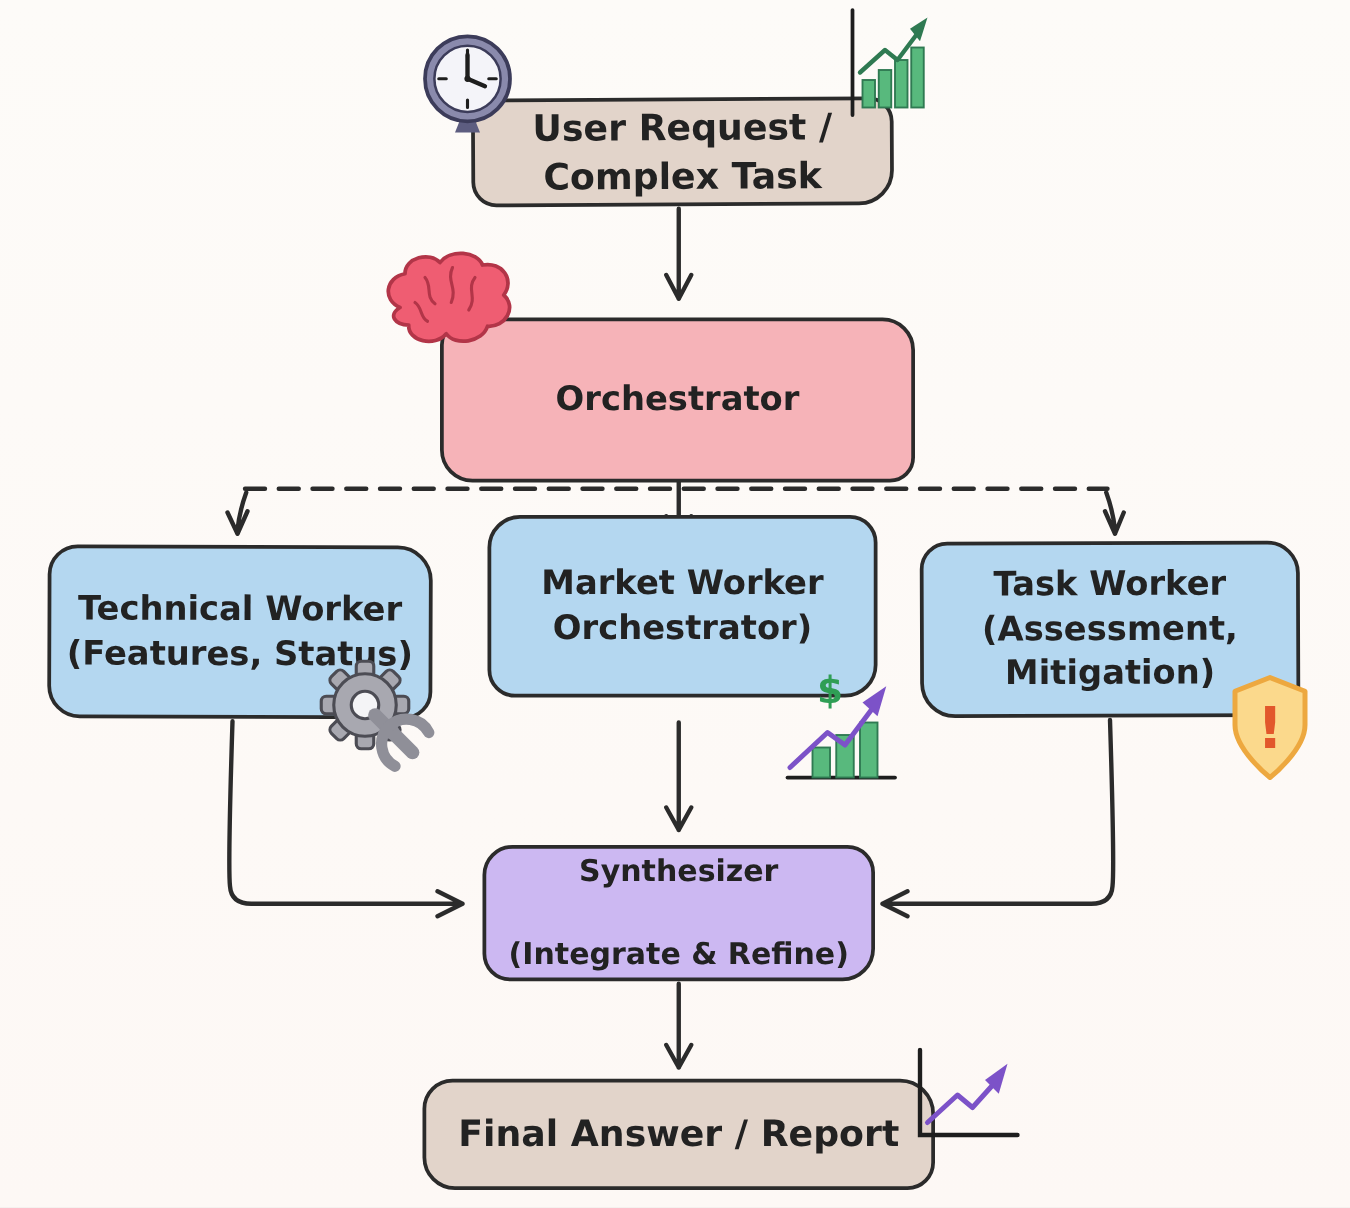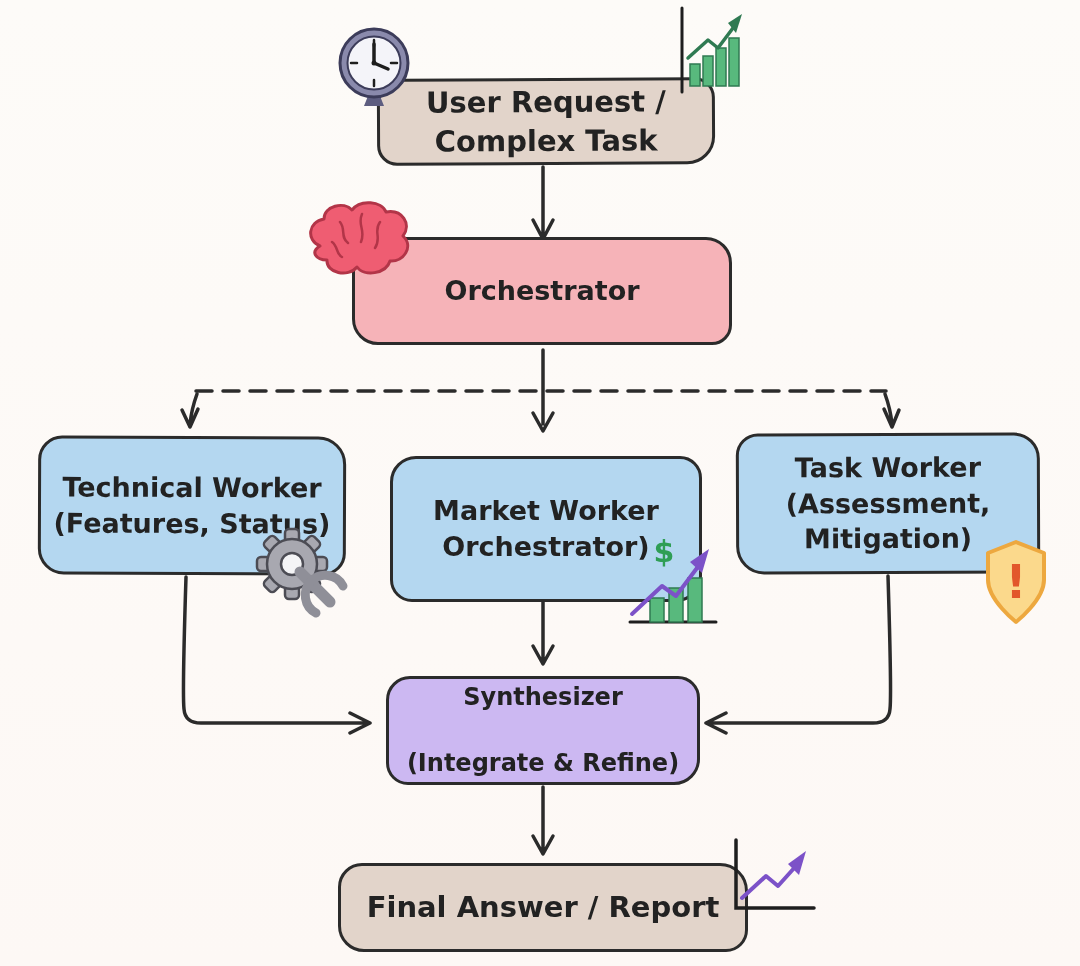--- a/index.html
+++ b/index.html
@@ -26,7 +26,7 @@
   .node .line { white-space:nowrap; line-height:1.32; }
 
   .n-user   { left:377px; top:78px;  width:338px; height:87px;  background:var(--user-request-bg); border-radius:26px 20px 28px 20px; font-size:29px; transform:rotate(-0.3deg); }
-  .n-orch   { left:352px; top:237px; width:380px; height:108px; background:var(--orchestrator-bg); border-radius:22px 26px 20px 26px; font-size:27px; }
+  .n-orch   { left:352px; top:254px; width:380px; height:132px; background:var(--orchestrator-bg); border-radius:22px 26px 20px 26px; font-size:27px; }
   .n-tech   { left:38px;  top:436px; width:308px; height:139px; background:var(--worker-bg);       border-radius:24px 28px 22px 26px; font-size:27px; transform:rotate(0.2deg); }
   .n-market { left:390px; top:456px; width:312px; height:146px; background:var(--worker-bg);       border-radius:26px 22px 26px 22px; font-size:27px; }
   .n-risk   { left:736px; top:433px; width:304px; height:141px; background:var(--worker-bg);       border-radius:22px 26px 24px 28px; font-size:27px; transform:rotate(-0.2deg); }

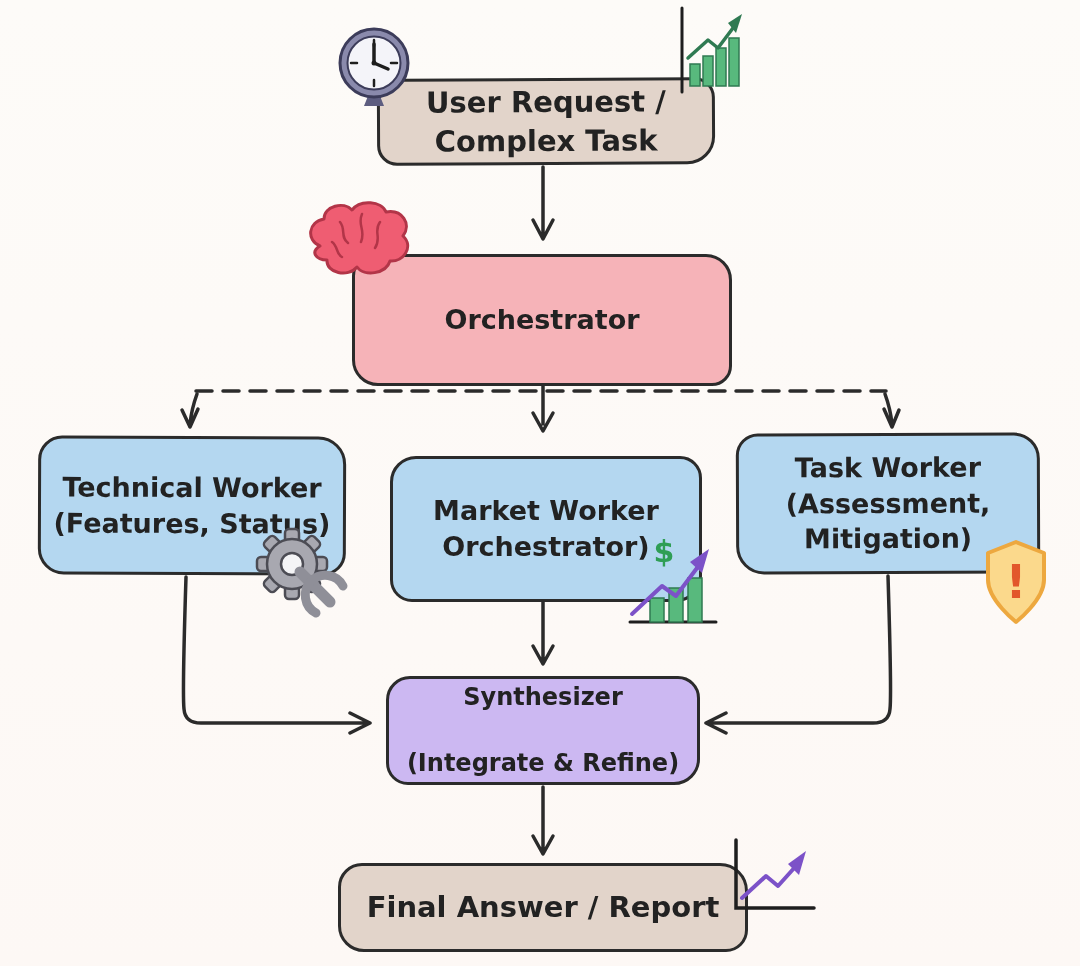--- a/index.html
+++ b/index.html
@@ -28,7 +28,7 @@
   .n-user   { left:377px; top:78px;  width:338px; height:87px;  background:var(--user-request-bg); border-radius:26px 20px 28px 20px; font-size:29px; transform:rotate(-0.3deg); }
   .n-orch   { left:352px; top:254px; width:380px; height:132px; background:var(--orchestrator-bg); border-radius:22px 26px 20px 26px; font-size:27px; }
   .n-tech   { left:38px;  top:436px; width:308px; height:139px; background:var(--worker-bg);       border-radius:24px 28px 22px 26px; font-size:27px; transform:rotate(0.2deg); }
-  .n-market { left:390px; top:456px; width:312px; height:146px; background:var(--worker-bg);       border-radius:26px 22px 26px 22px; font-size:27px; }
+  .n-market { left:390px; top:412px; width:312px; height:146px; background:var(--worker-bg);       border-radius:26px 22px 26px 22px; font-size:27px; }
   .n-risk   { left:736px; top:433px; width:304px; height:141px; background:var(--worker-bg);       border-radius:22px 26px 24px 28px; font-size:27px; transform:rotate(-0.2deg); }
   .n-synth  { left:386px; top:676px; width:314px; height:109px; background:var(--synthesizer-bg);  border-radius:24px 22px 26px 22px; font-size:24px;gap:34px; }
   .n-final  { left:338px; top:863px; width:410px; height:89px;  background:var(--final-bg);        border-radius:24px 28px 22px 26px; font-size:29px; }

